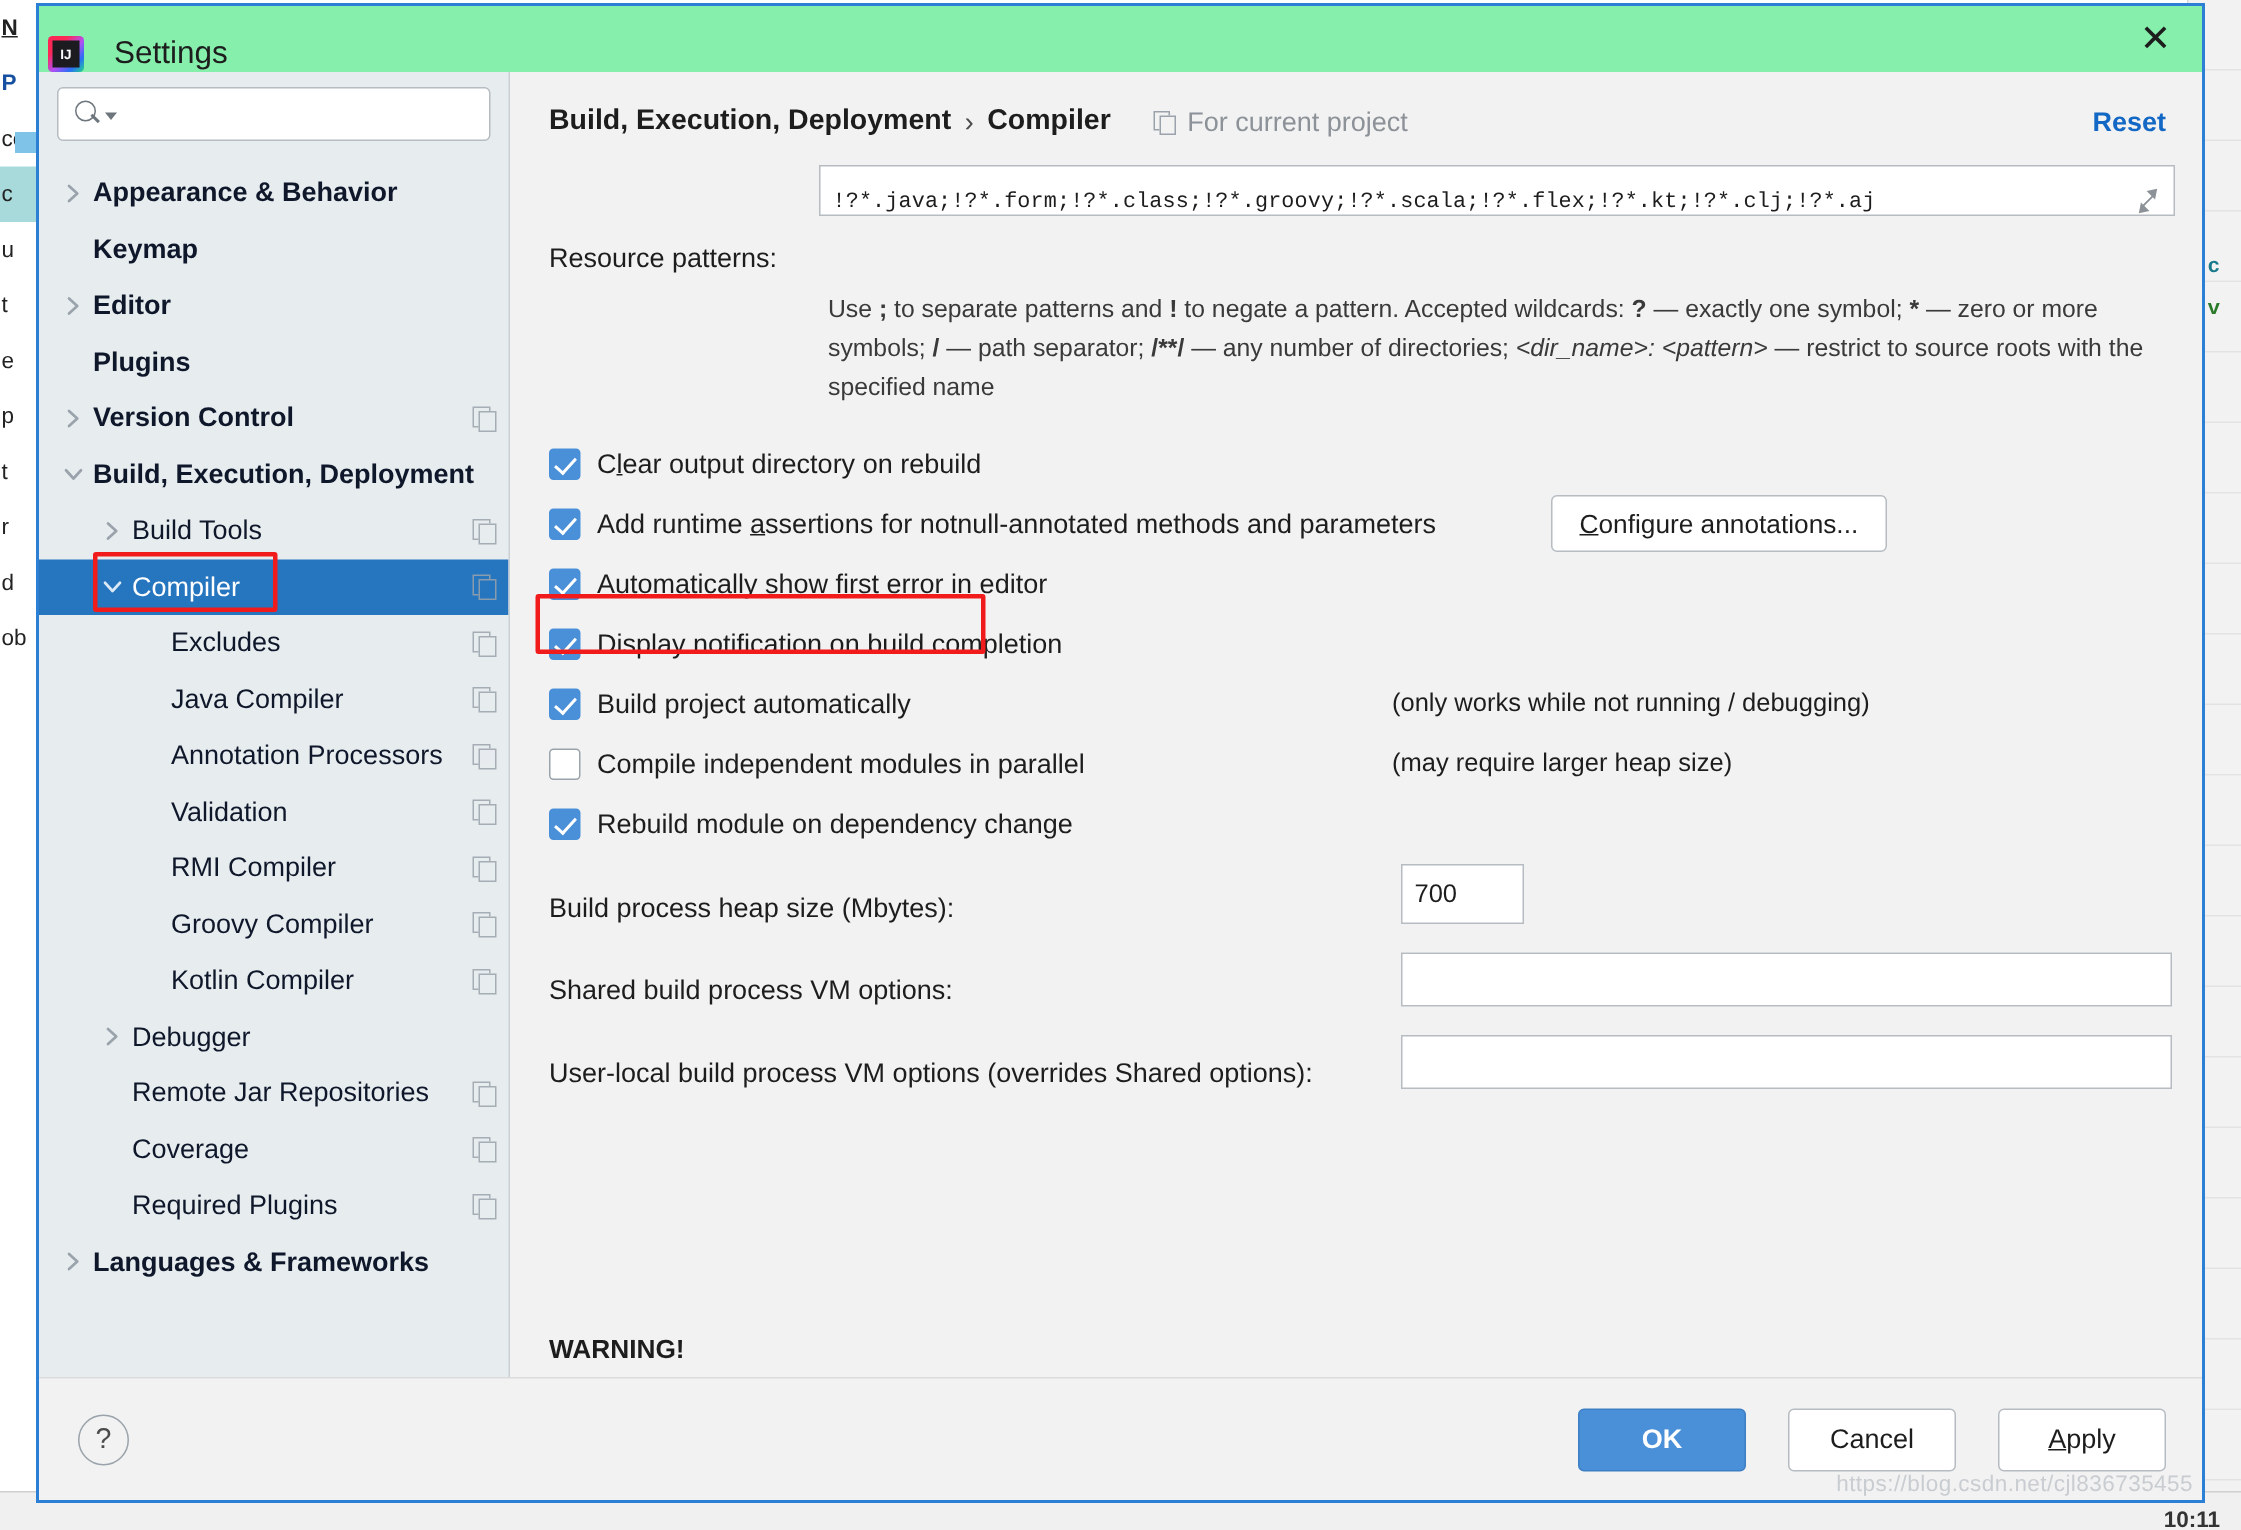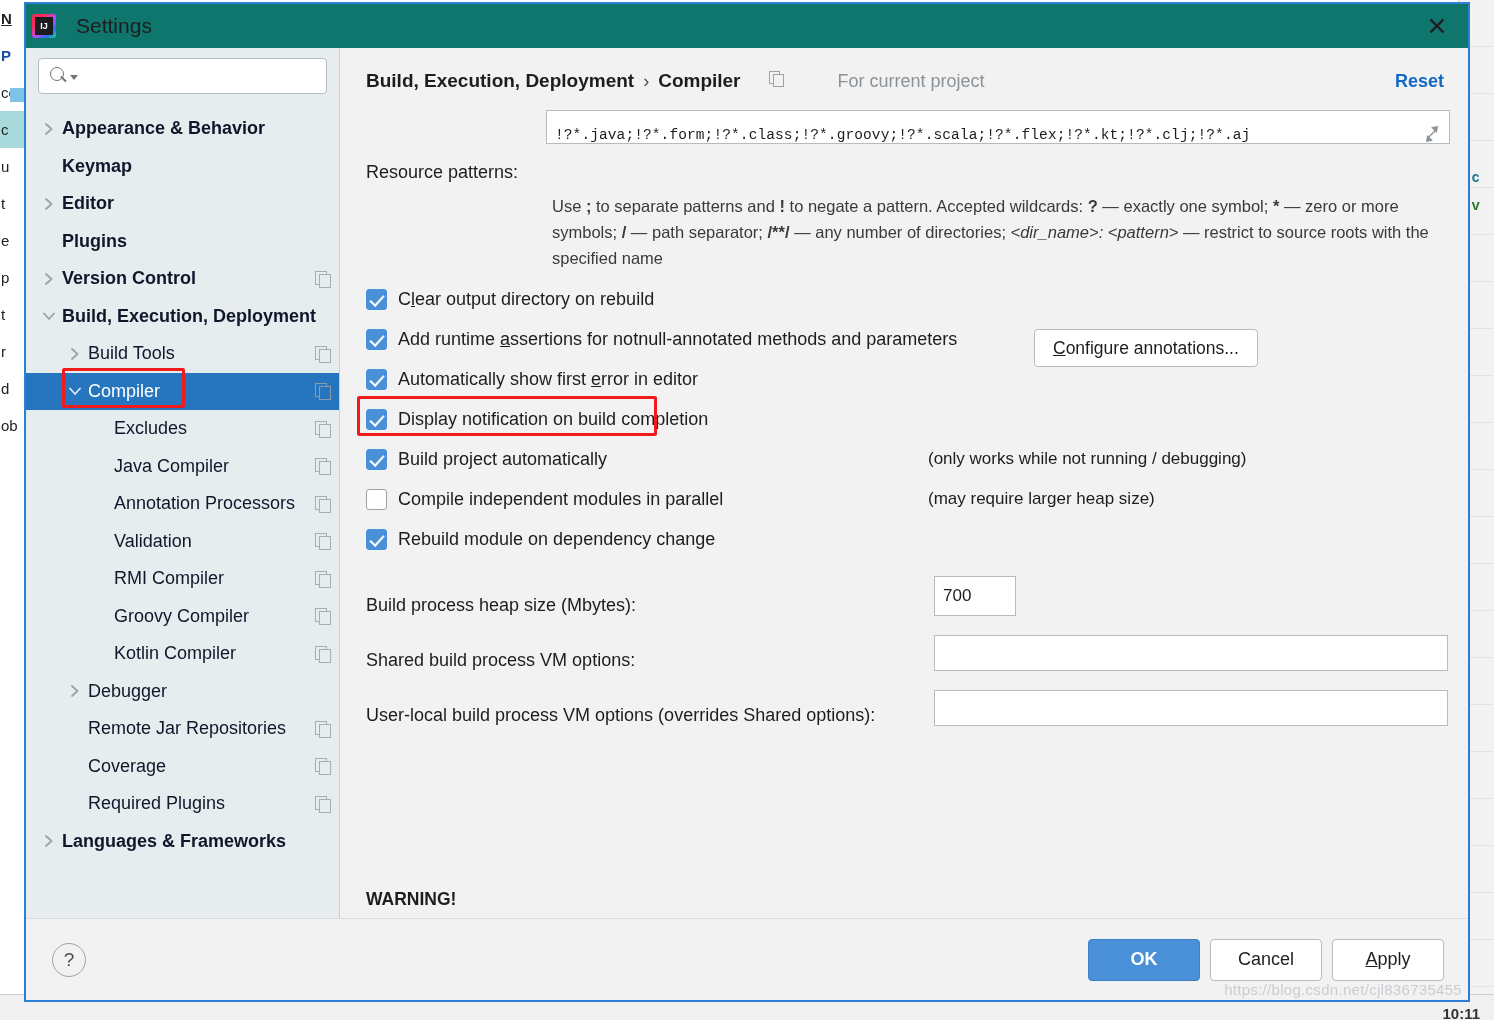--- a/index.html
+++ b/index.html
@@ -86,9 +86,9 @@
   
   .titlebar {
     height: 44px;
-    background: #0f766e;
-    display: flex;
-    align-items: center;
+    background: #86efac;
+    display: flex;
+    align-items: flex-end;
     padding-left: 6px;
     flex: 0 0 auto;
     position: relative;

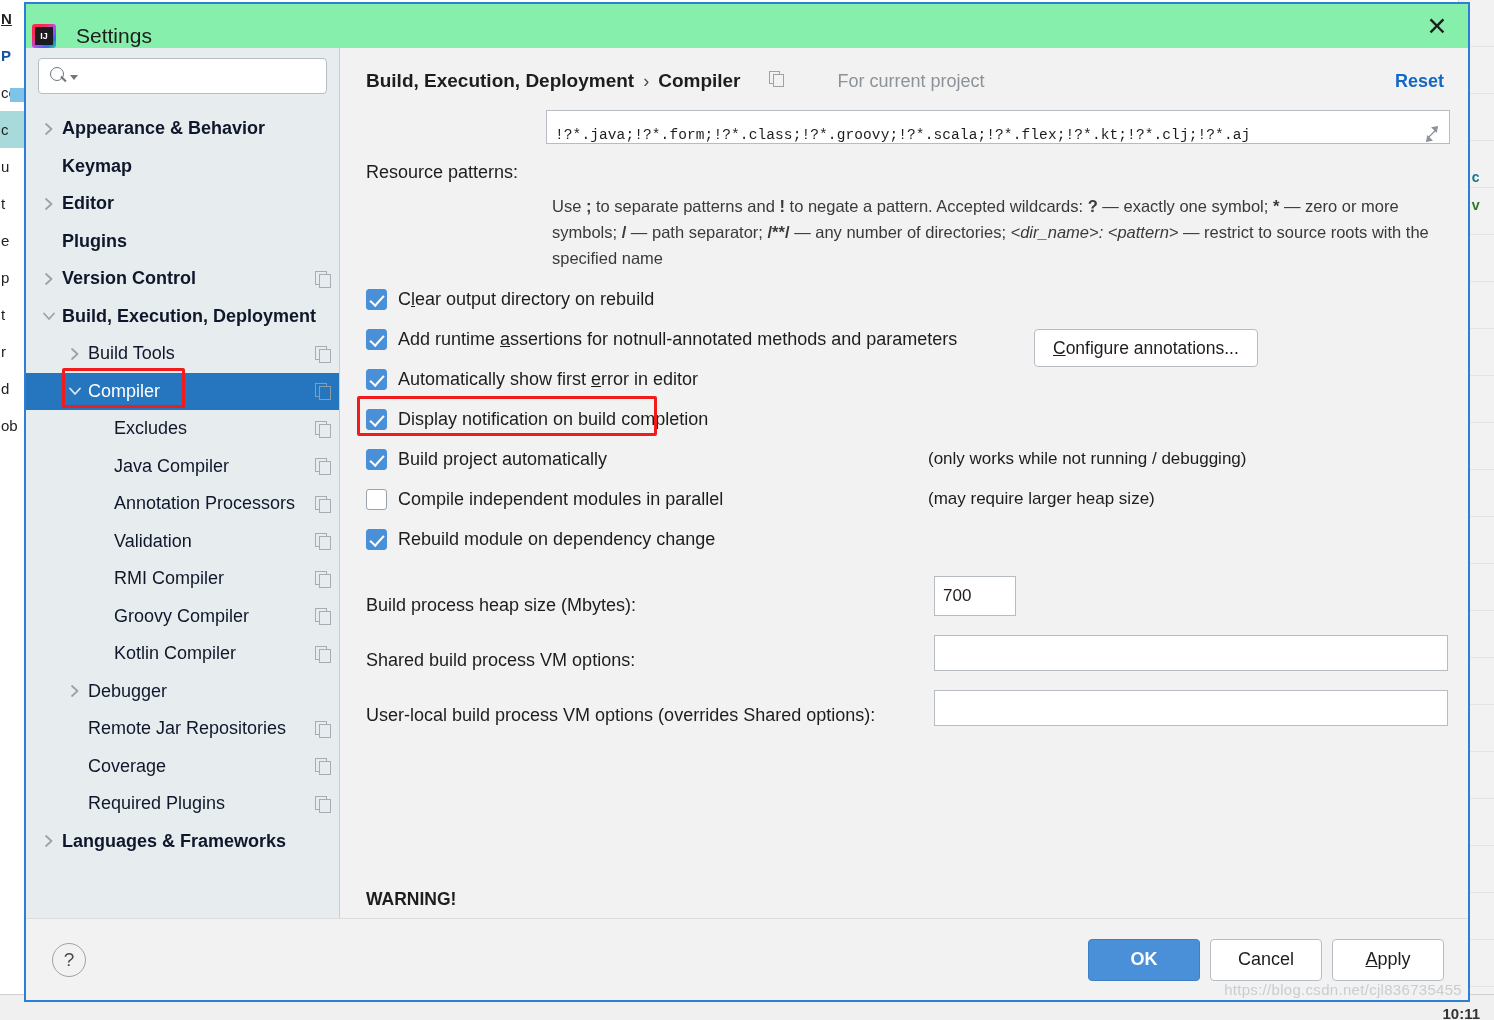--- a/index.html
+++ b/index.html
@@ -276,9 +276,8 @@
   .bc-sep { font-size: 18px; color: #4a4a4a; margin: 0 9px; }
   .scope-wrap {
     display: flex;
-    align-items: flex-start;
+    align-items: center;
     margin-left: 28px;
-    gap: 46px;
   }
   .scope-icon {
     width: 15px; height: 15px;

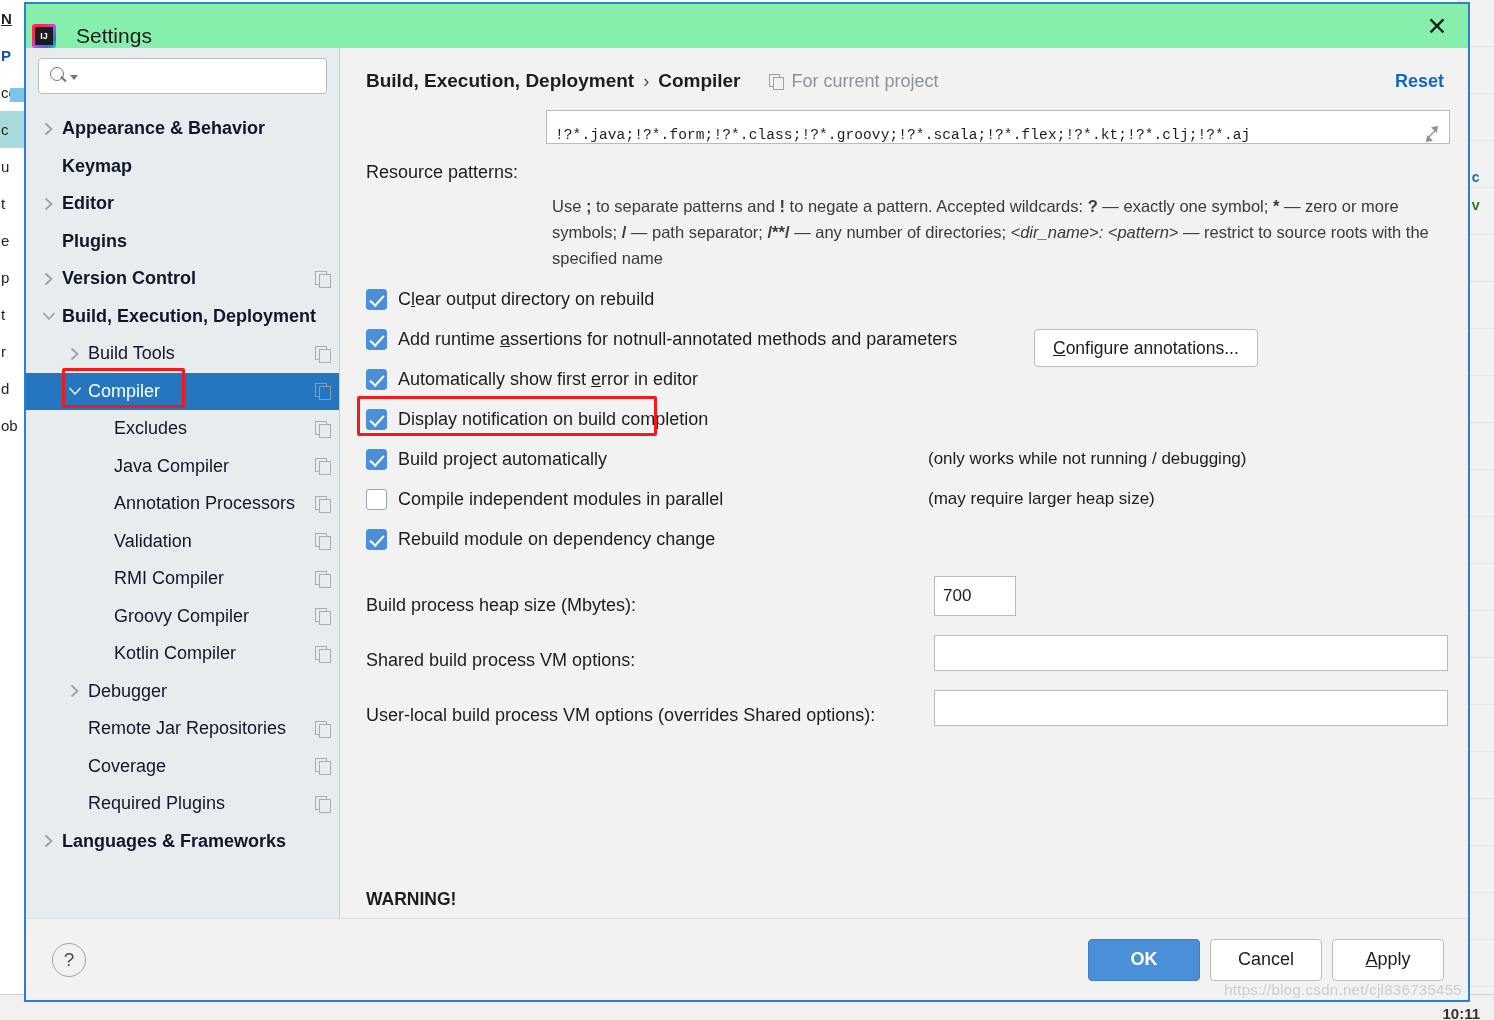--- a/index.html
+++ b/index.html
@@ -386,7 +386,7 @@
   .cb-list { margin-top: 18px; }
   .cb-row {
     display: flex;
-    align-items: flex-start;
+    align-items: center;
     height: 40px;
     position: relative;
   }

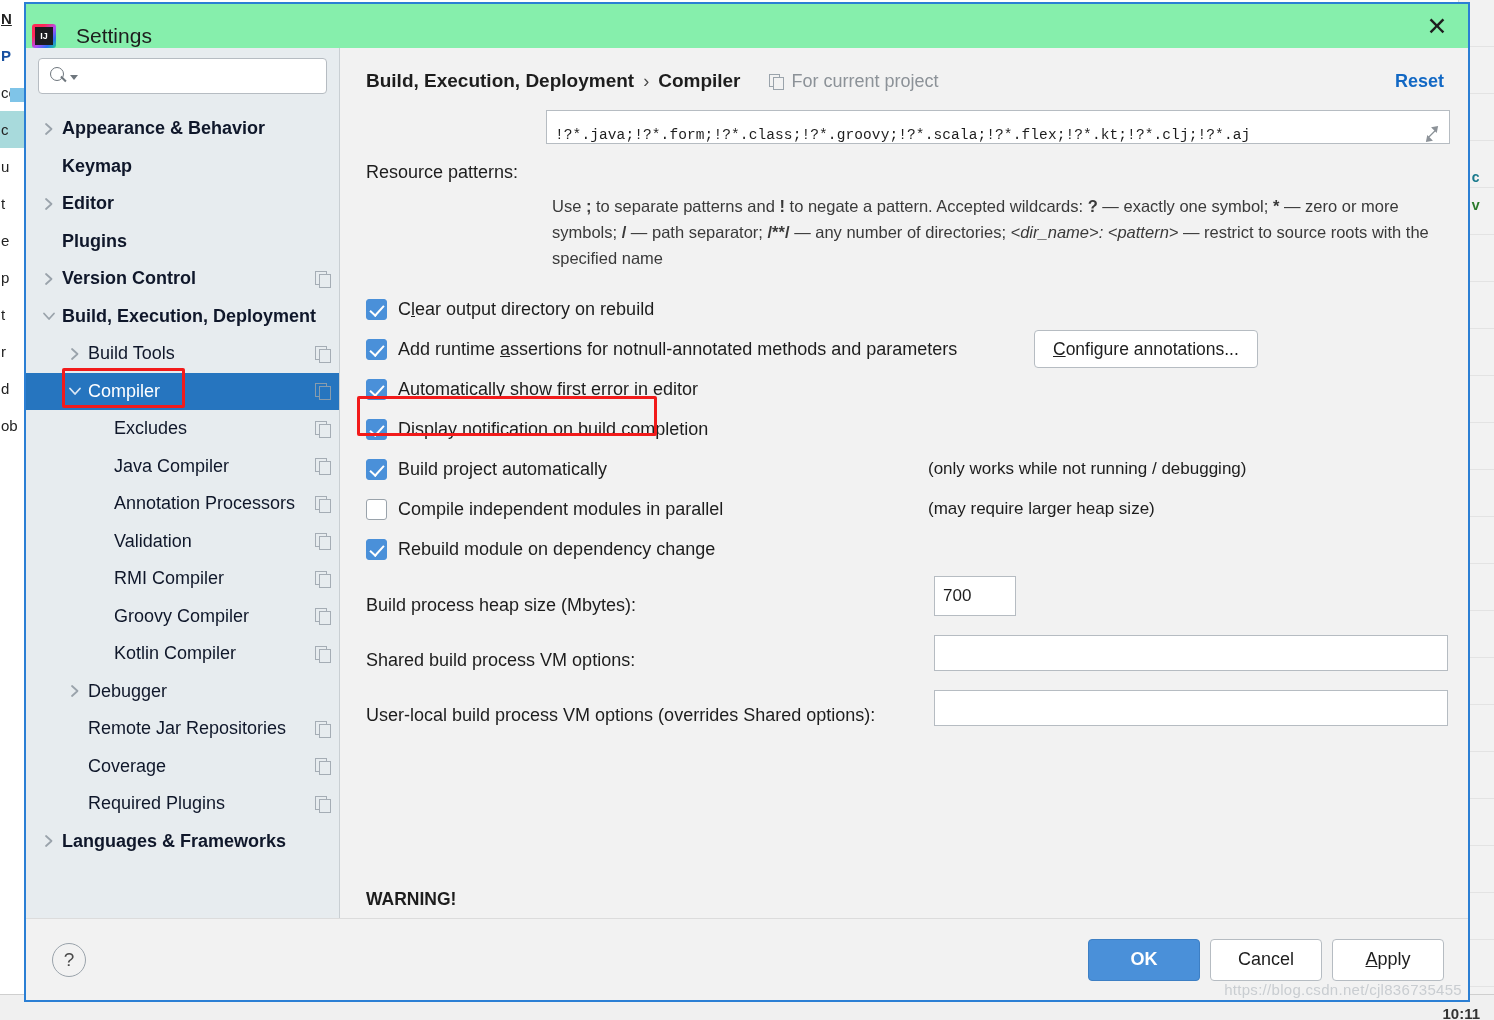--- a/index.html
+++ b/index.html
@@ -521,7 +521,7 @@
   .btn-group {
     margin-left: auto;
     display: flex;
-    gap: 10px;
+    gap: 28px;
   }
   .dlg-btn {
     min-width: 112px;

